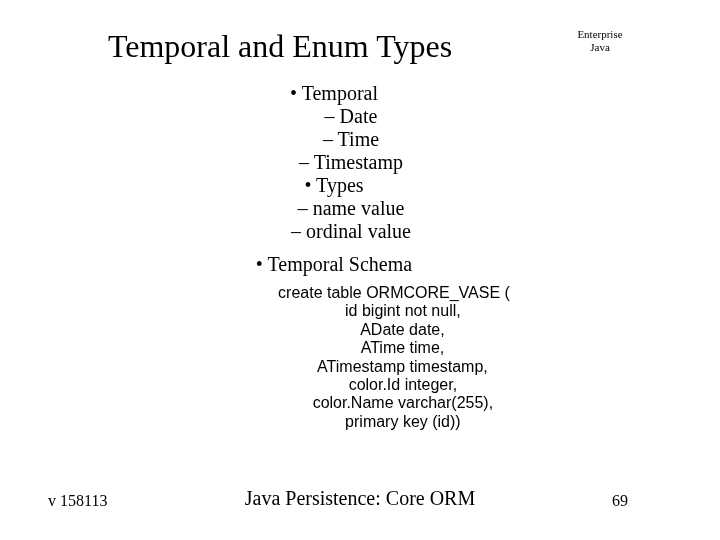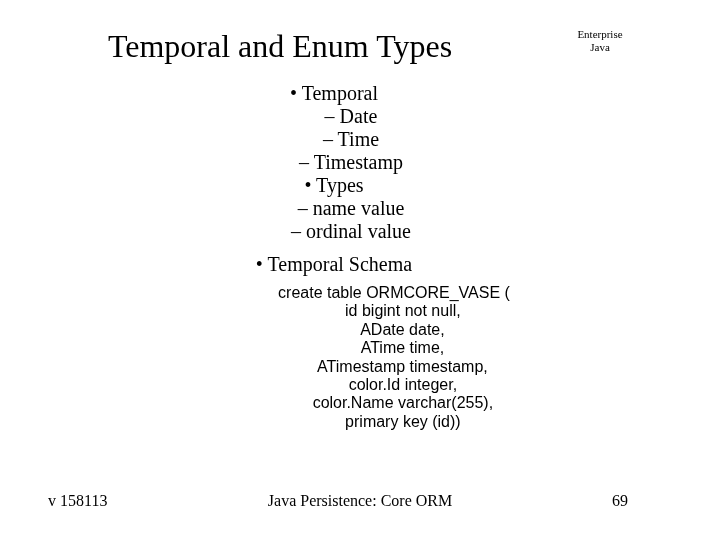--- a/index.html
+++ b/index.html
@@ -88,7 +88,7 @@
     width: 720px;
     bottom: 30px;
     text-align: center;
-    font-size: 16px;
+    font-size: 20px;
   }
   .footer-right {
     position: absolute;

